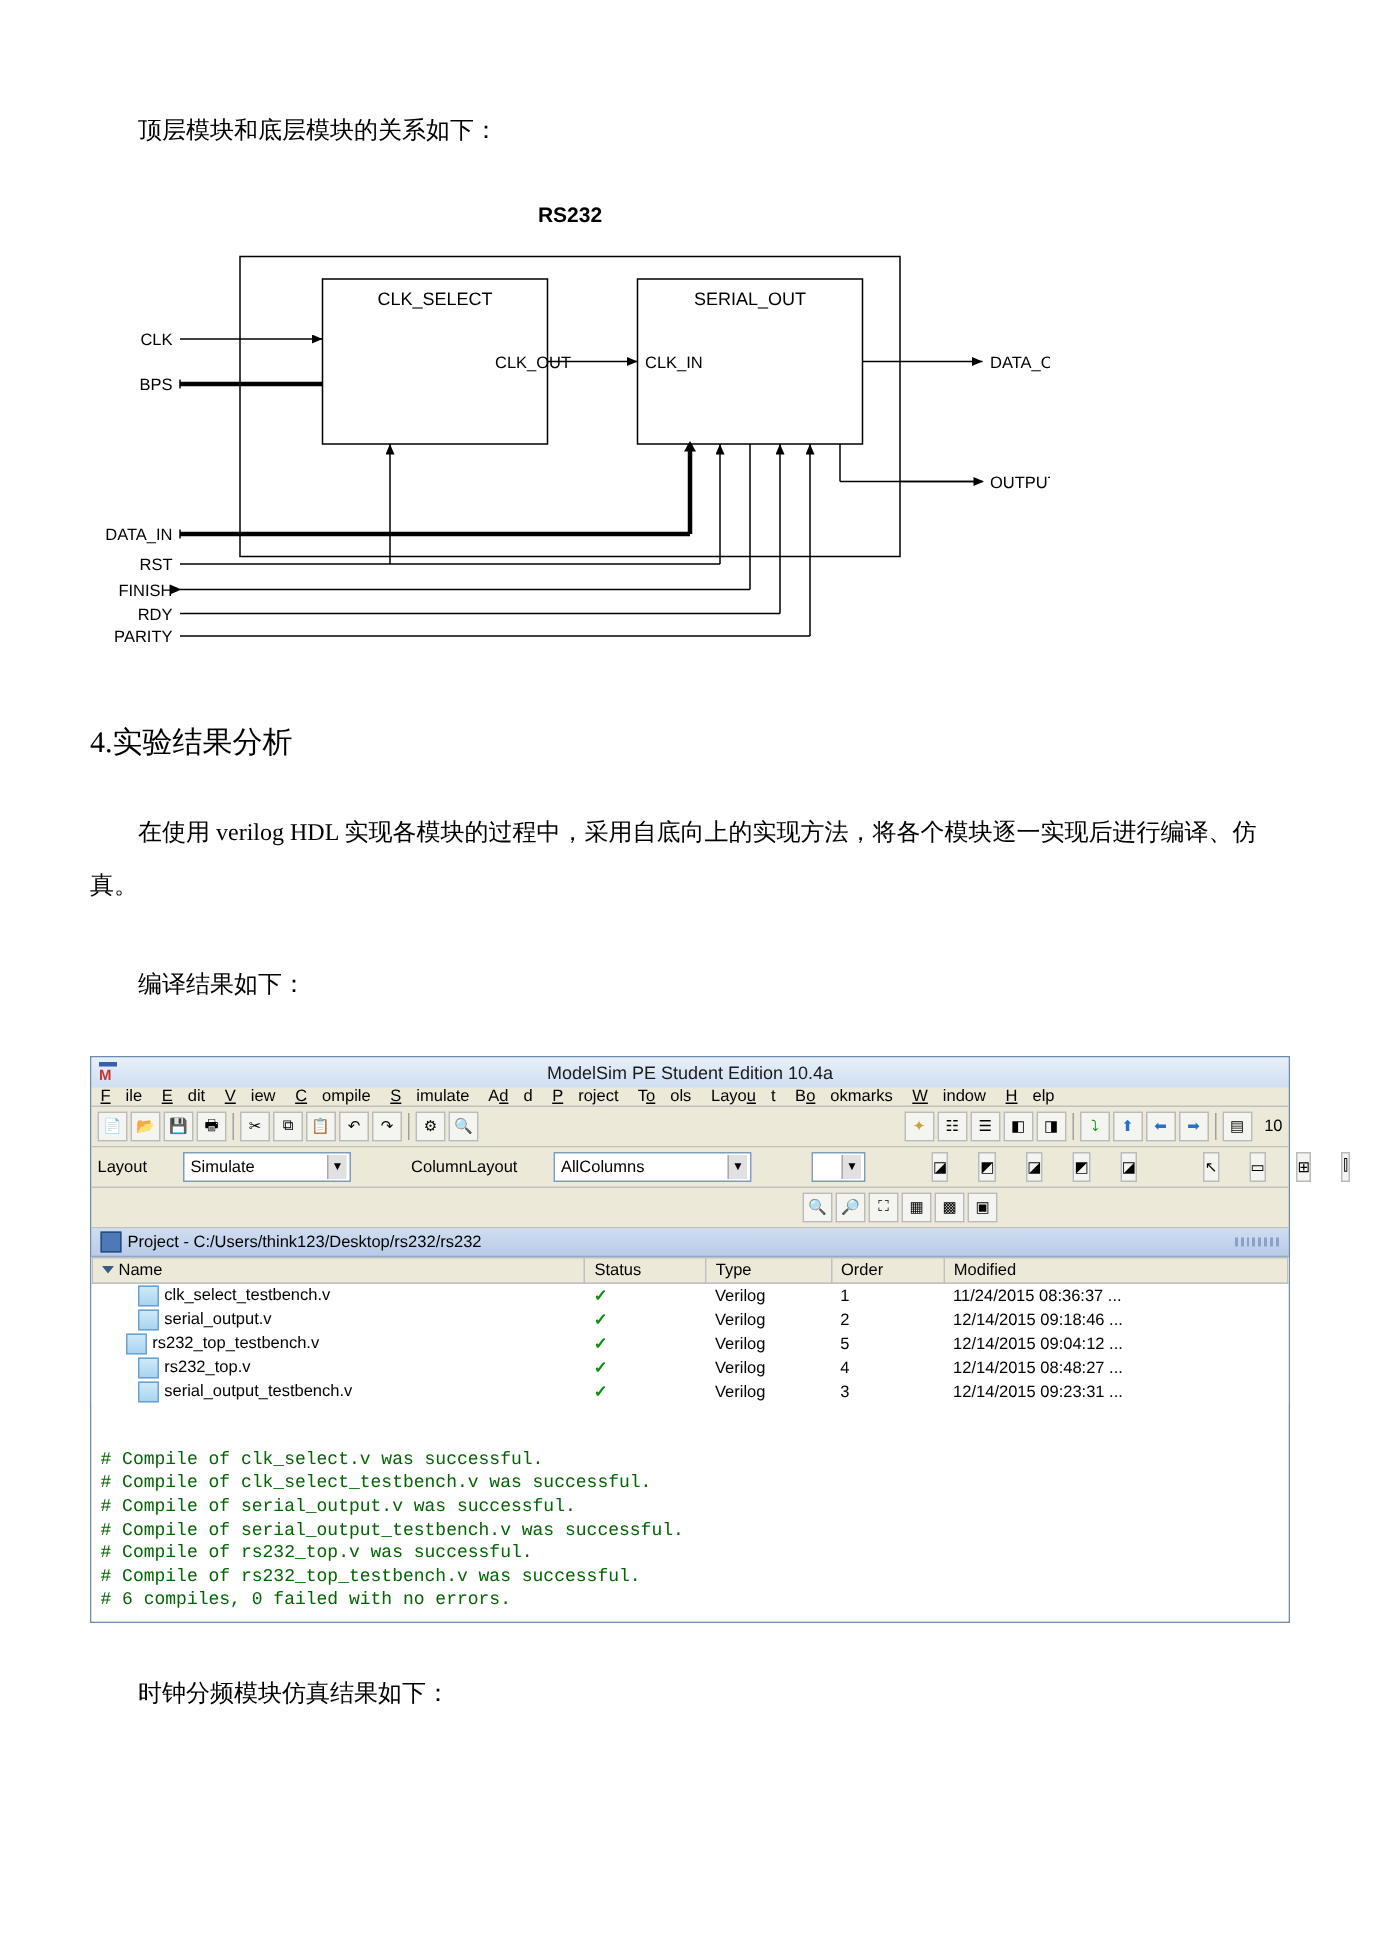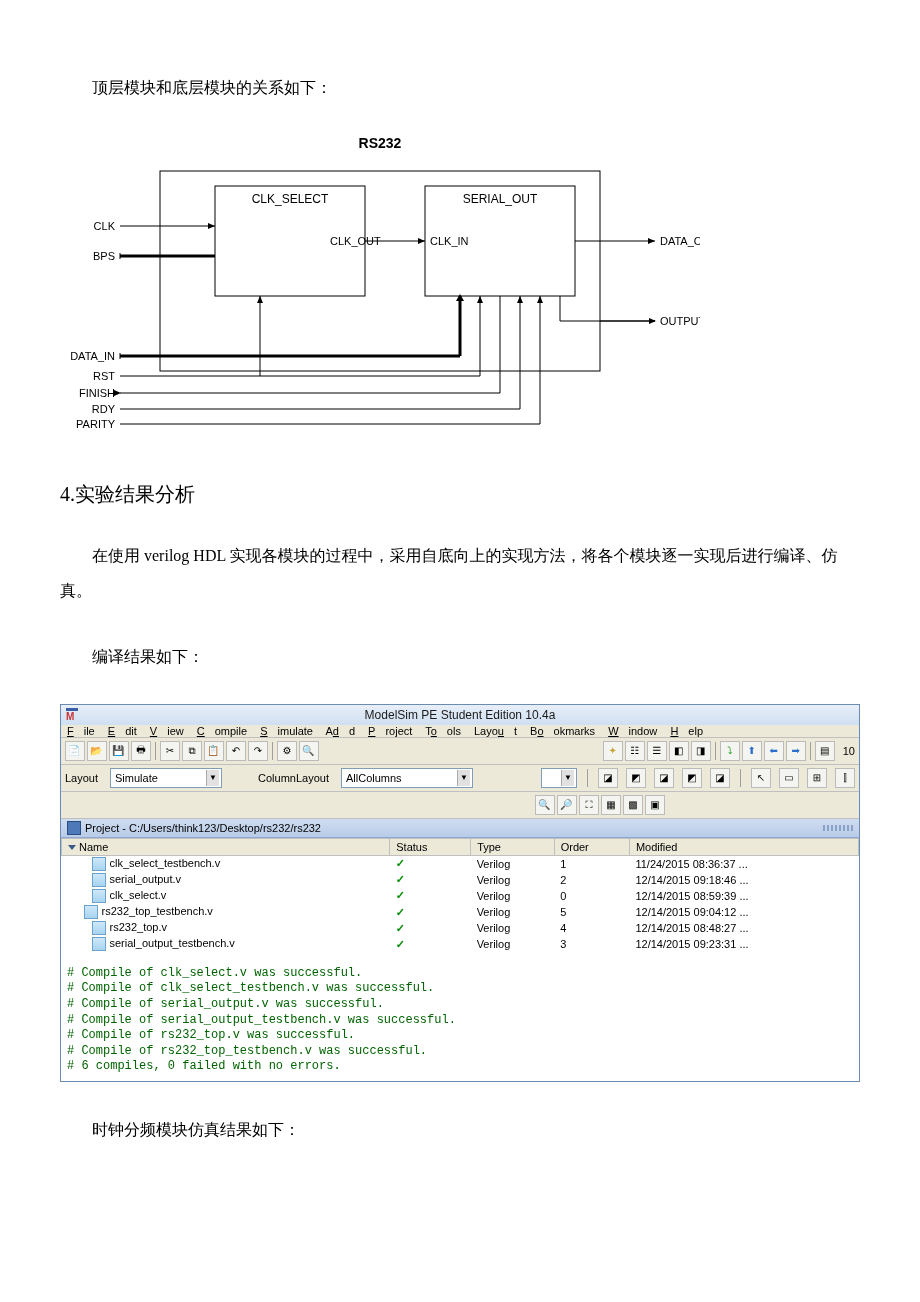--- a/index.html
+++ b/index.html
@@ -107,7 +107,7 @@
     padding: 3px 4px;
     display: flex;
     align-items: center;
-    gap: 8px;
+    gap: 20px;
   }
   .tb-btn {
     width: 18px;

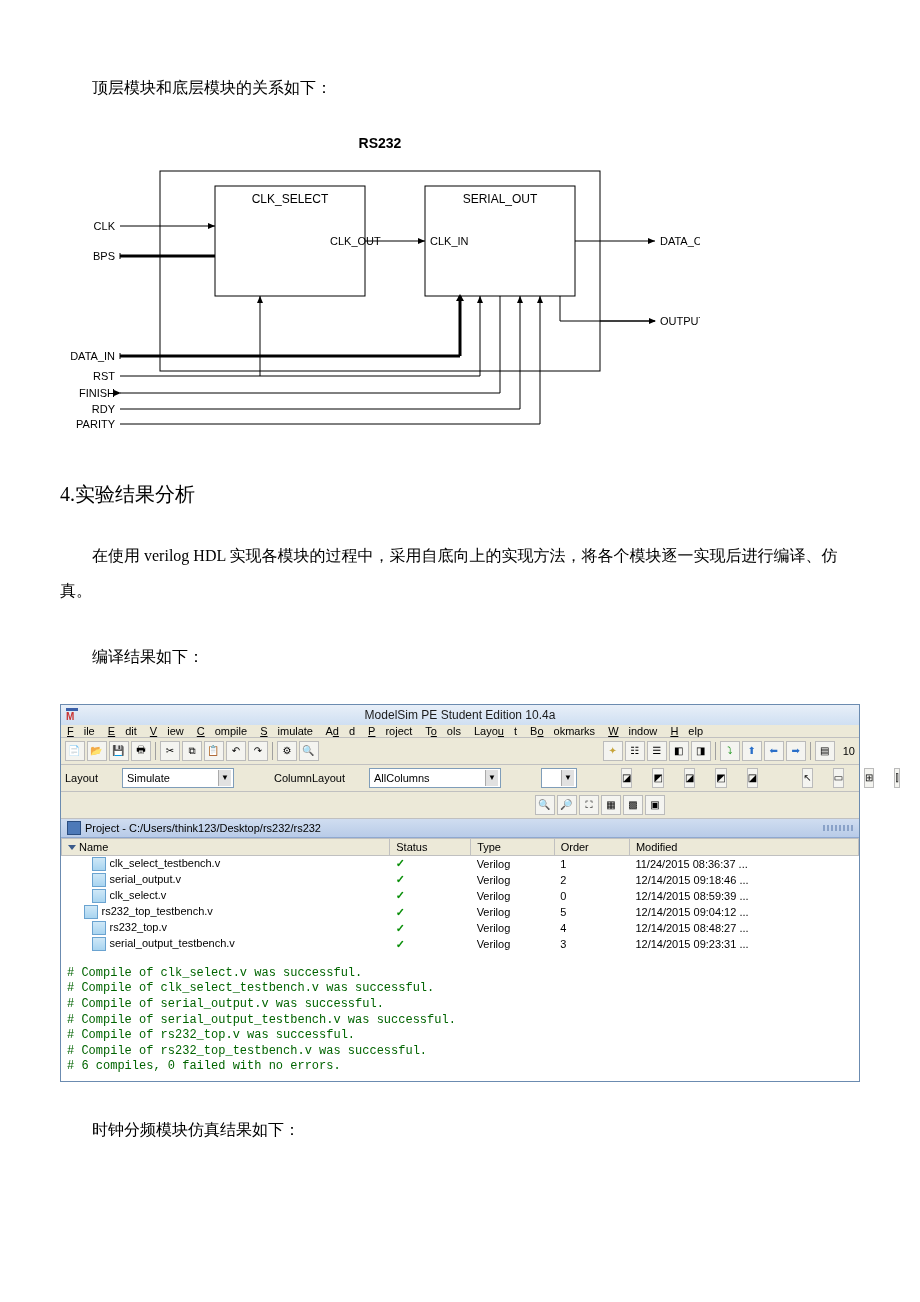--- a/index.html
+++ b/index.html
@@ -448,13 +448,6 @@
               <td>12/14/2015 09:18:46 ...</td>
             </tr>
             <tr>
-              <td style="padding-left:30px"><span class="file-icon"></span>clk_select.v</td>
-              <td><span class="check">✓</span></td>
-              <td>Verilog</td>
-              <td>0</td>
-              <td>12/14/2015 08:59:39 ...</td>
-            </tr>
-            <tr>
               <td style="padding-left:22px"><span class="file-icon"></span>rs232_top_testbench.v</td>
               <td><span class="check">✓</span></td>
               <td>Verilog</td>

